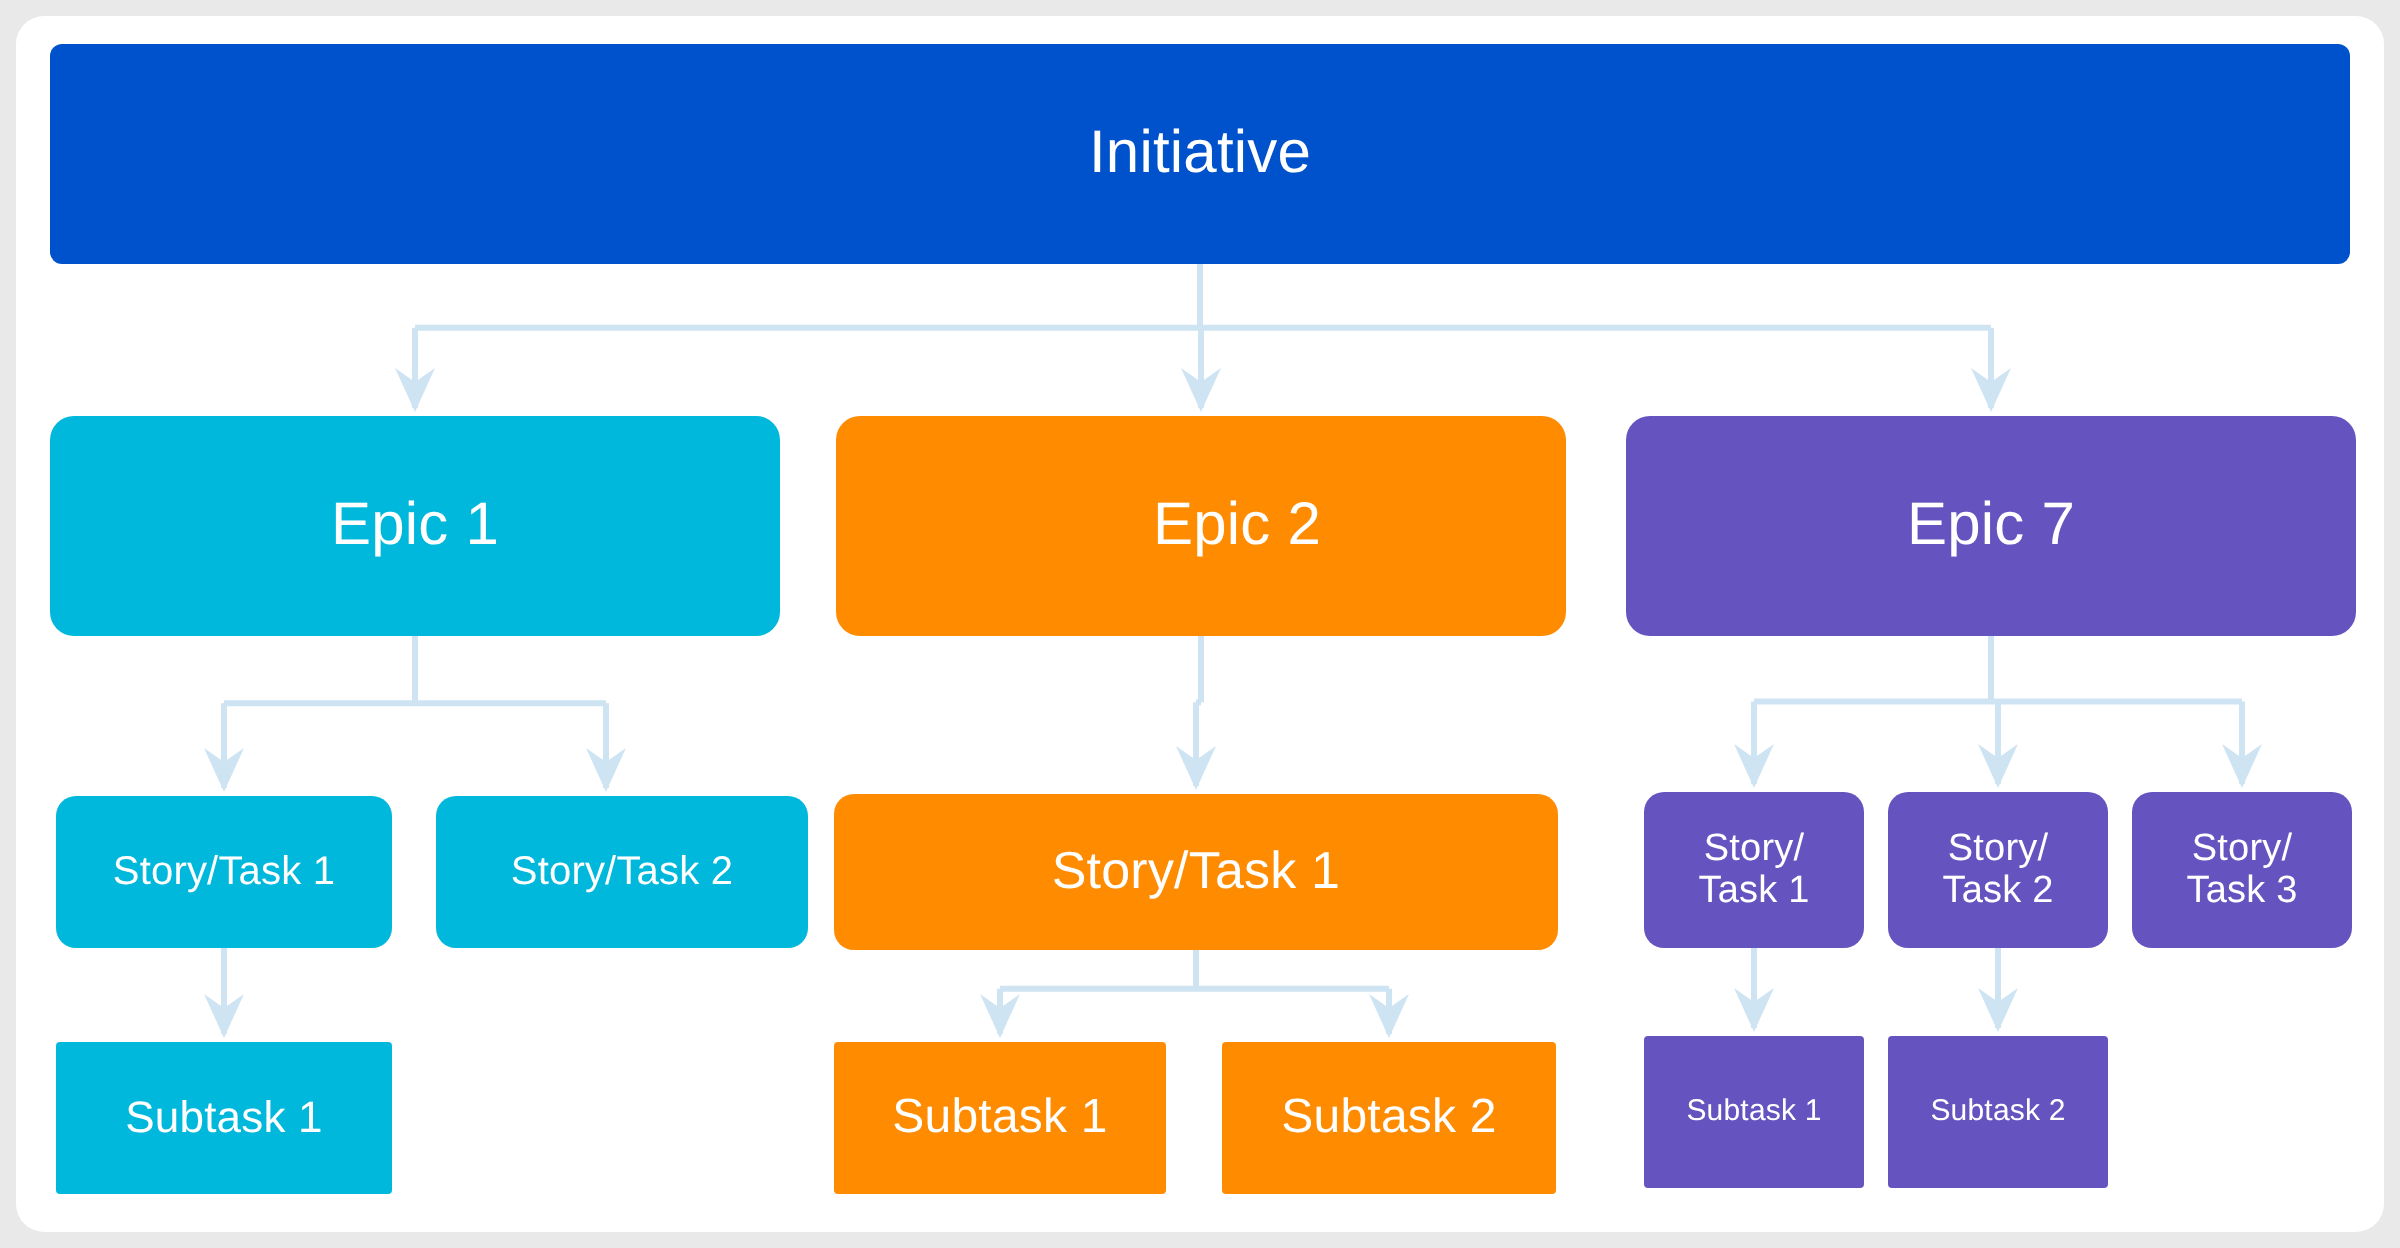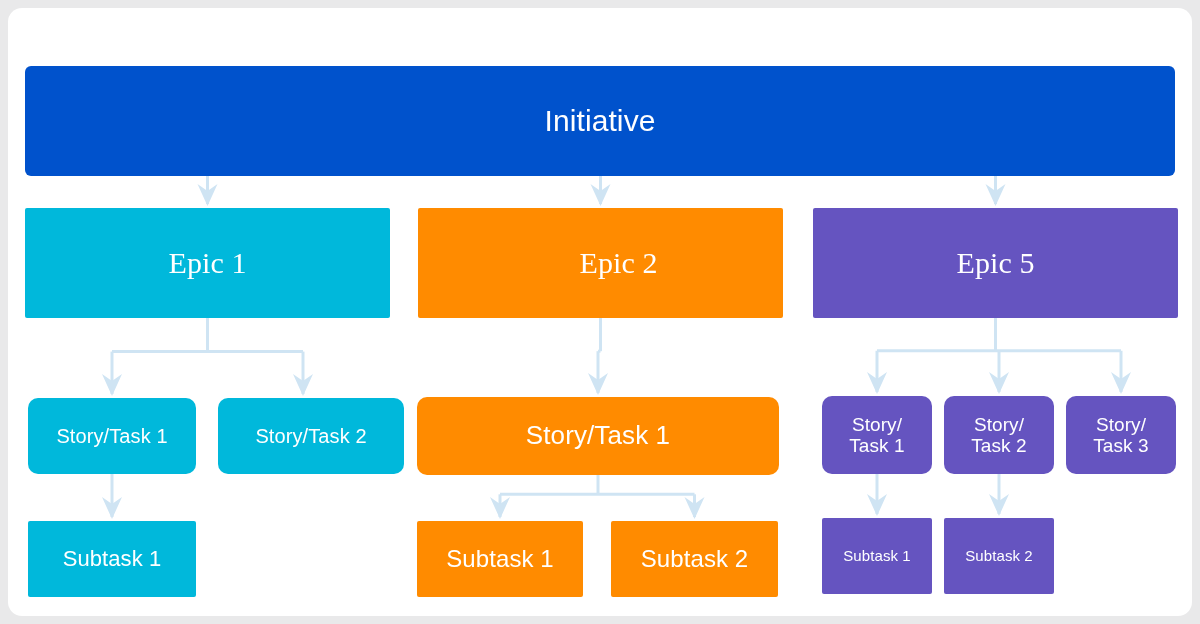--- a/index.html
+++ b/index.html
@@ -45,7 +45,7 @@
     letter-spacing: 0.1px;
     white-space: pre-line;
   }
-  .n-initiative { border-radius: 6px; margin-top: 44px; }
+  .n-initiative { border-radius: 6px; }
   .n-epic       { border-radius: 2px; font-family: Liberation Serif, serif; }
   .n-task       { border-radius: 10px; }
   .n-sub        { border-radius: 2px; }

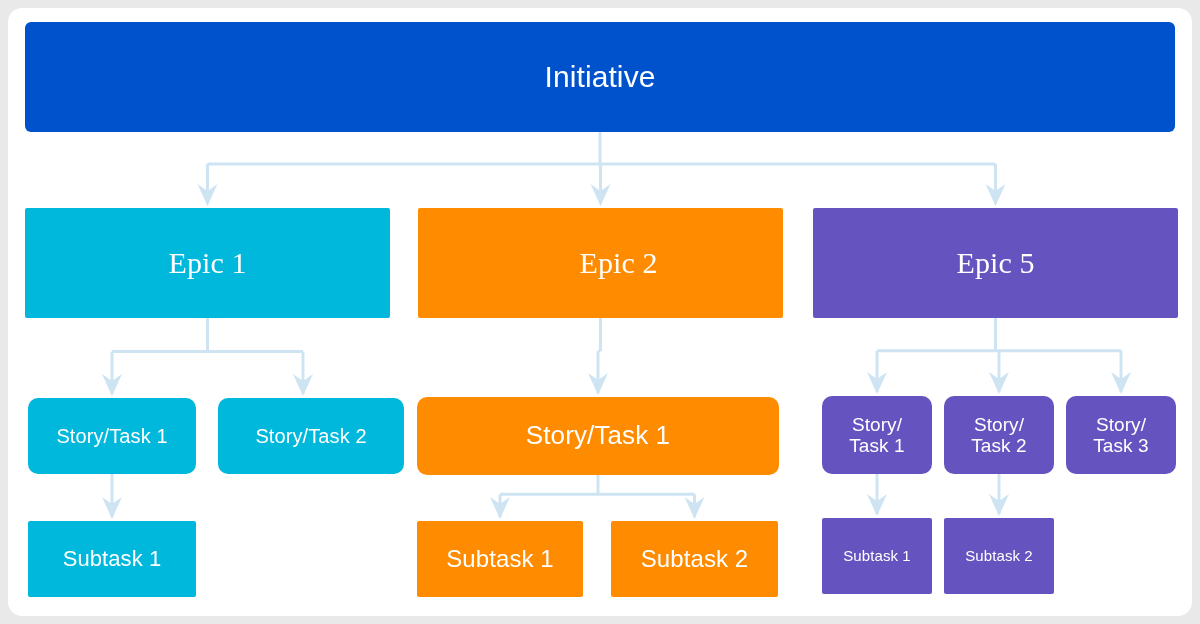--- a/index.html
+++ b/index.html
@@ -46,7 +46,7 @@
     white-space: pre-line;
   }
   .n-initiative { border-radius: 6px; }
-  .n-epic       { border-radius: 2px; font-family: Liberation Serif, serif; }
+  .n-epic       { border-radius: 12px; }
   .n-task       { border-radius: 10px; }
   .n-sub        { border-radius: 2px; }
 </style>

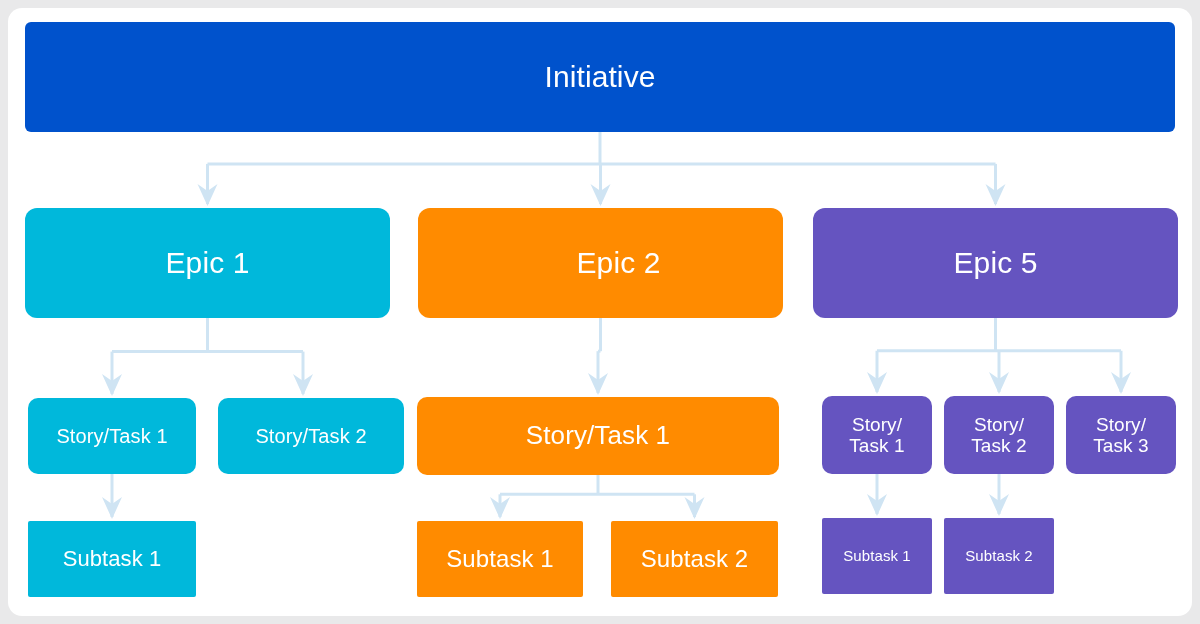--- a/index.html
+++ b/index.html
@@ -101,7 +101,7 @@
       <div class="node n-initiative" style="left: 25px; top: 22px; width: 1150px; height: 110px; background: rgb(0, 82, 204); color: rgb(255, 255, 255);"><span style="font-size: 30px;">Initiative</span></div>
       <div class="node n-epic" style="left: 25px; top: 208px; width: 365px; height: 110px; background: rgb(0, 184, 219); color: rgb(255, 255, 255);"><span style="font-size: 30px;">Epic 1</span></div>
       <div class="node n-epic" style="left: 418px; top: 208px; width: 365px; height: 110px; background: rgb(255, 139, 0); color: rgb(255, 255, 255); padding-left: 36px;"><span style="font-size: 30px;">Epic 2</span></div>
-      <div class="node n-epic" style="left: 813px; top: 208px; width: 365px; height: 110px; background: rgb(101, 84, 192); color: rgb(255, 255, 255);"><span style="font-size: 30px;">Epic 5</span></div>
+      <div class="node n-epic" style="left: 813px; top: 208px; width: 365px; height: 110px; background: rgb(101, 84, 192); color: rgb(255, 255, 255);"><span style="font-size: 30px;">Epic 7</span></div>
       <div class="node n-task" style="left: 28px; top: 398px; width: 168px; height: 76px; background: rgb(0, 184, 219); color: rgb(255, 255, 255);"><span style="font-size: 20px;">Story/Task 1</span></div>
       <div class="node n-task" style="left: 218px; top: 398px; width: 186px; height: 76px; background: rgb(0, 184, 219); color: rgb(255, 255, 255);"><span style="font-size: 20px;">Story/Task 2</span></div>
       <div class="node n-sub" style="left: 28px; top: 521px; width: 168px; height: 76px; background: rgb(0, 184, 219); color: rgb(255, 255, 255);"><span style="font-size: 22px;">Subtask 1</span></div>

